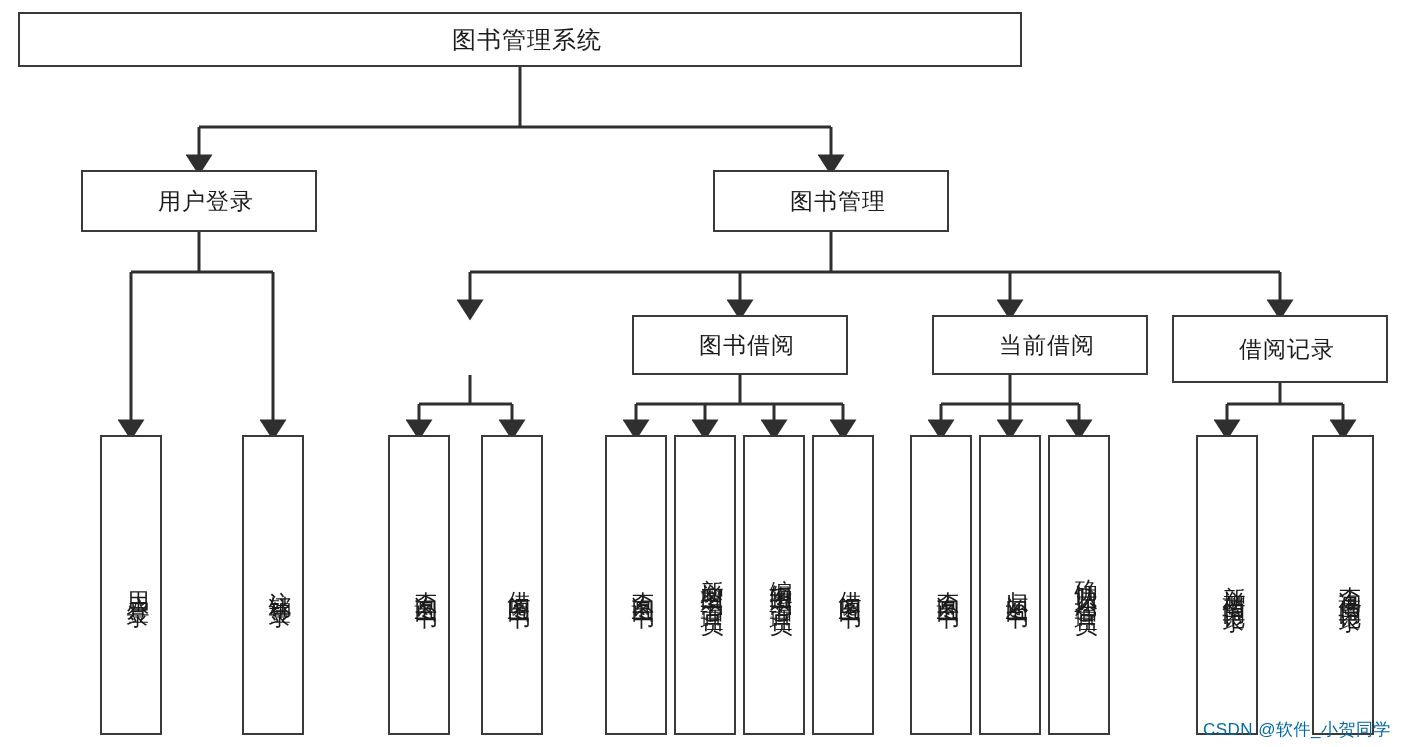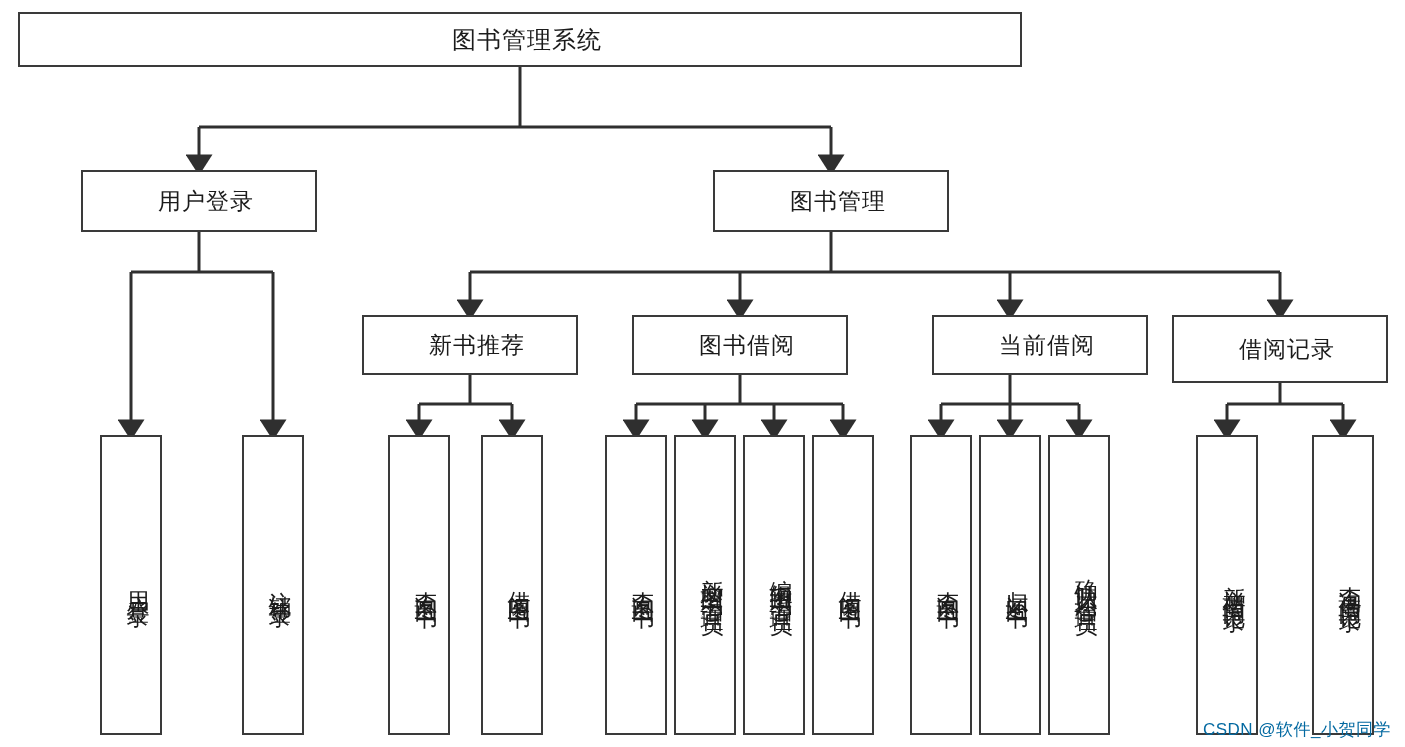--- a/index.html
+++ b/index.html
@@ -139,9 +139,6 @@
     <span class="label">图书管理</span>
   </div>
 
-  <div class="node horiz" style="left:362px; top:315px; width:216px; height:60px;">
-    <span class="label">新书推荐</span>
-  </div>
   <div class="node horiz" style="left:632px; top:315px; width:216px; height:60px;">
     <span class="label">图书借阅</span>
   </div>

